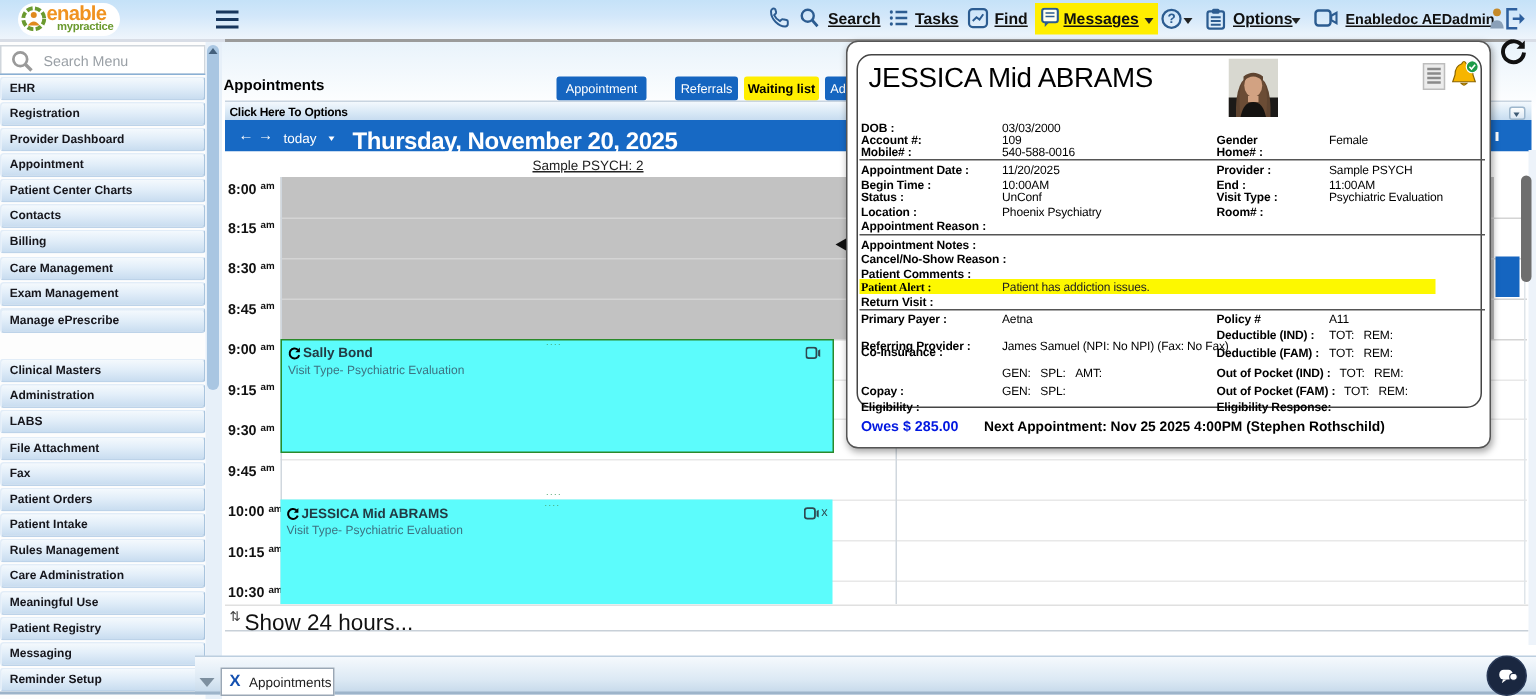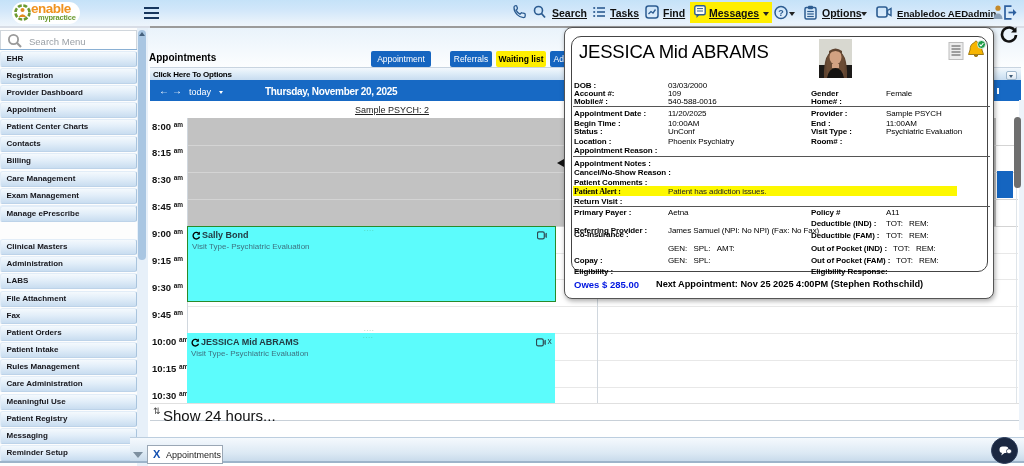--- a/index.html
+++ b/index.html
@@ -184,7 +184,7 @@
     <div class="abs" style="left:22px;top:5px;font-size:10px;">→</div>
     <div class="abs" style="left:39px;top:6.5px;font-size:9px;">today</div>
     <div class="abs" style="left:69px;top:11px;width:0;height:0;border-left:2.8px solid transparent;border-right:2.8px solid transparent;border-top:3.5px solid #fff;"></div>
-    <div class="abs b" style="left:115px;top:6px;font-size:10px;letter-spacing:-0.3px;">Thursday, November 20, 2025</div>
+    <div class="abs b" style="left:85px;top:6px;font-size:16px;letter-spacing:-0.3px;">Thursday, November 20, 2025</div>
     <div class="abs" style="left:847px;top:8px;width:2px;height:6px;background:#fff;"></div>
   </div>
 

